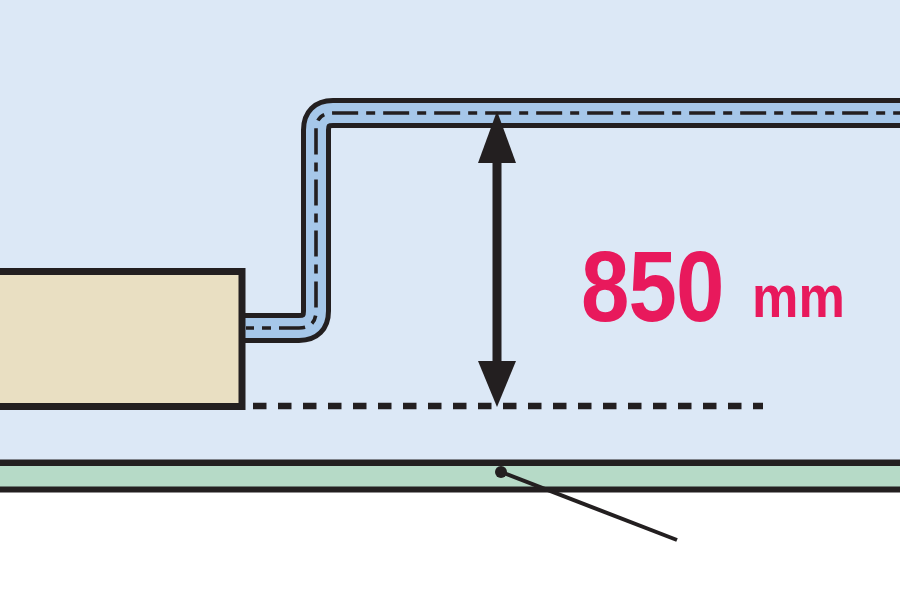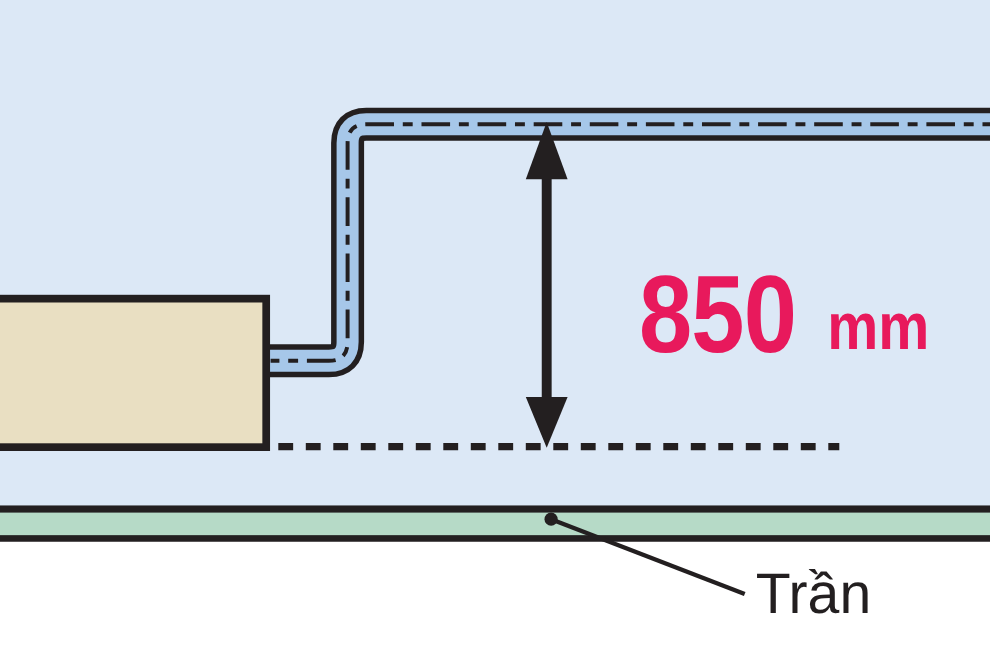--- a/index.html
+++ b/index.html
@@ -95,7 +95,6 @@
     <div class="dim-unit">mm</div>
   </div>
 
-  <div class="ceiling-label">Trần</div>
 
 </div>
 

